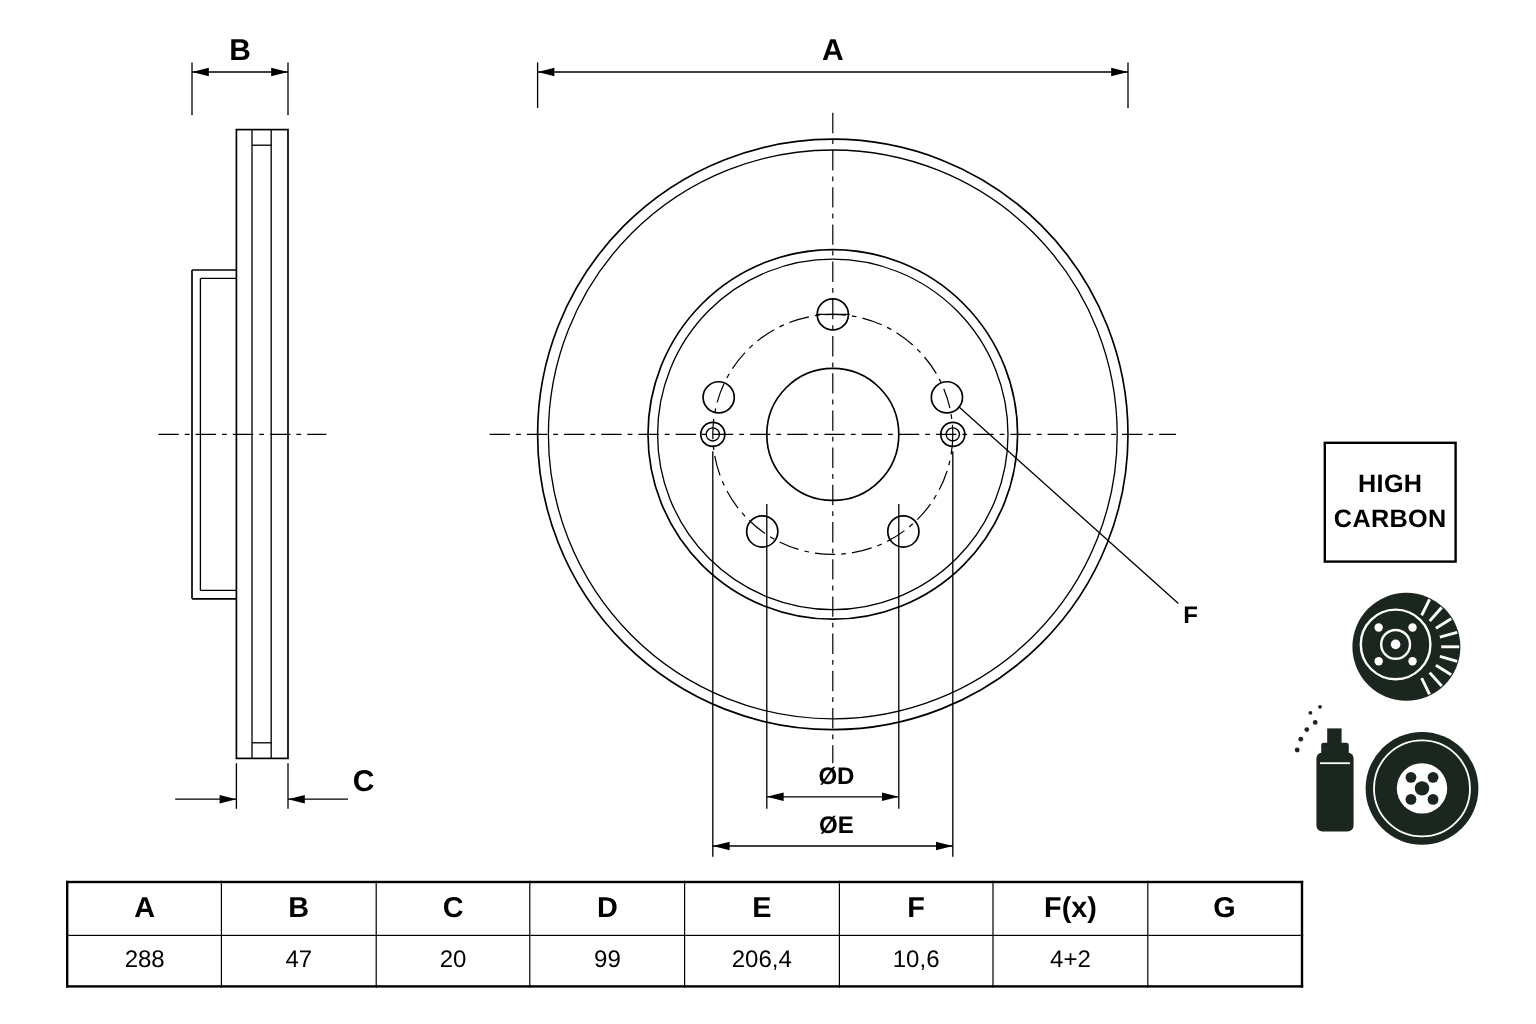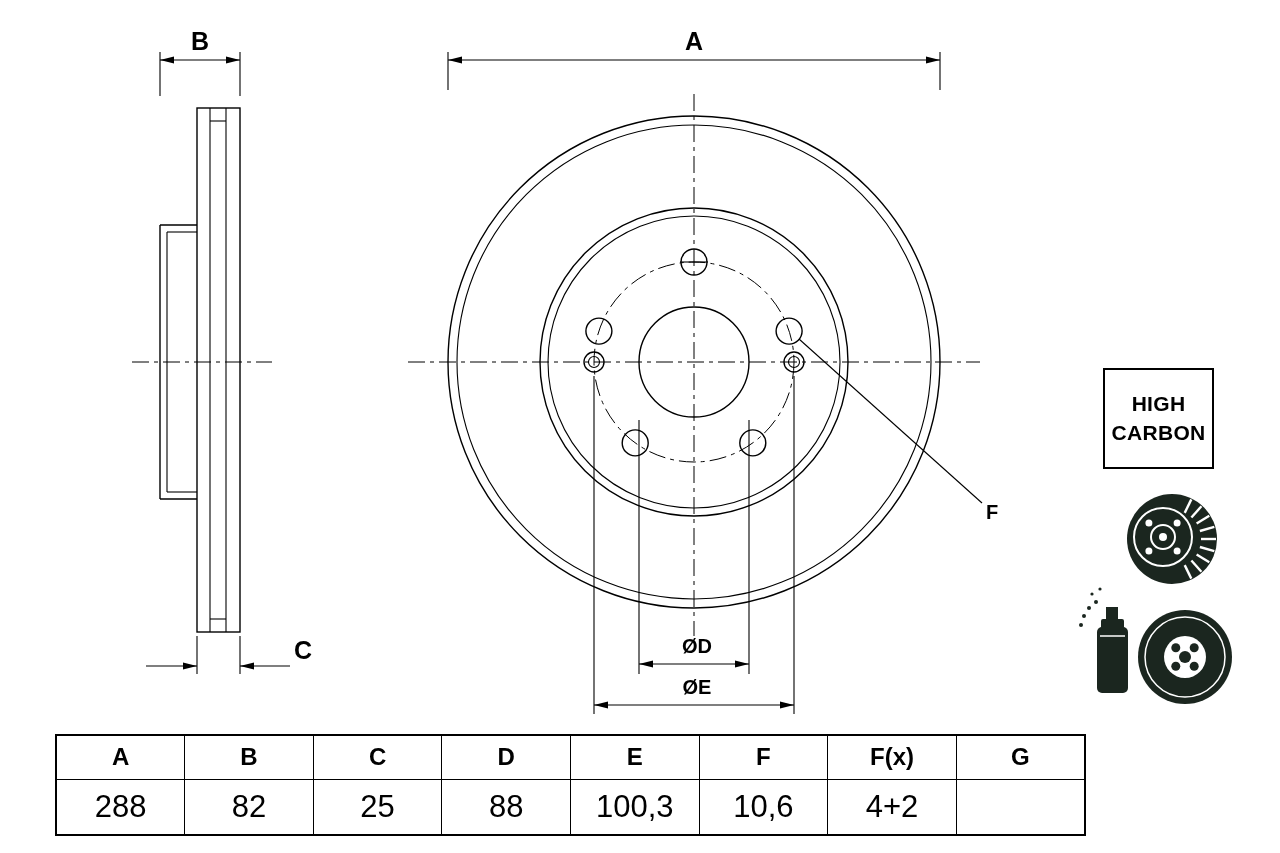--- a/index.html
+++ b/index.html
@@ -53,7 +53,7 @@
     vertical-align: middle;
   }
   table.dims th { height: 44px; font-size: 24px; font-weight: bold; }
-  table.dims td { height: 56px; font-size: 31px; font-weight: normal; }
+  table.dims td { height: 43px; font-size: 20px; font-weight: normal; }
 </style>
 </head>
 <body>

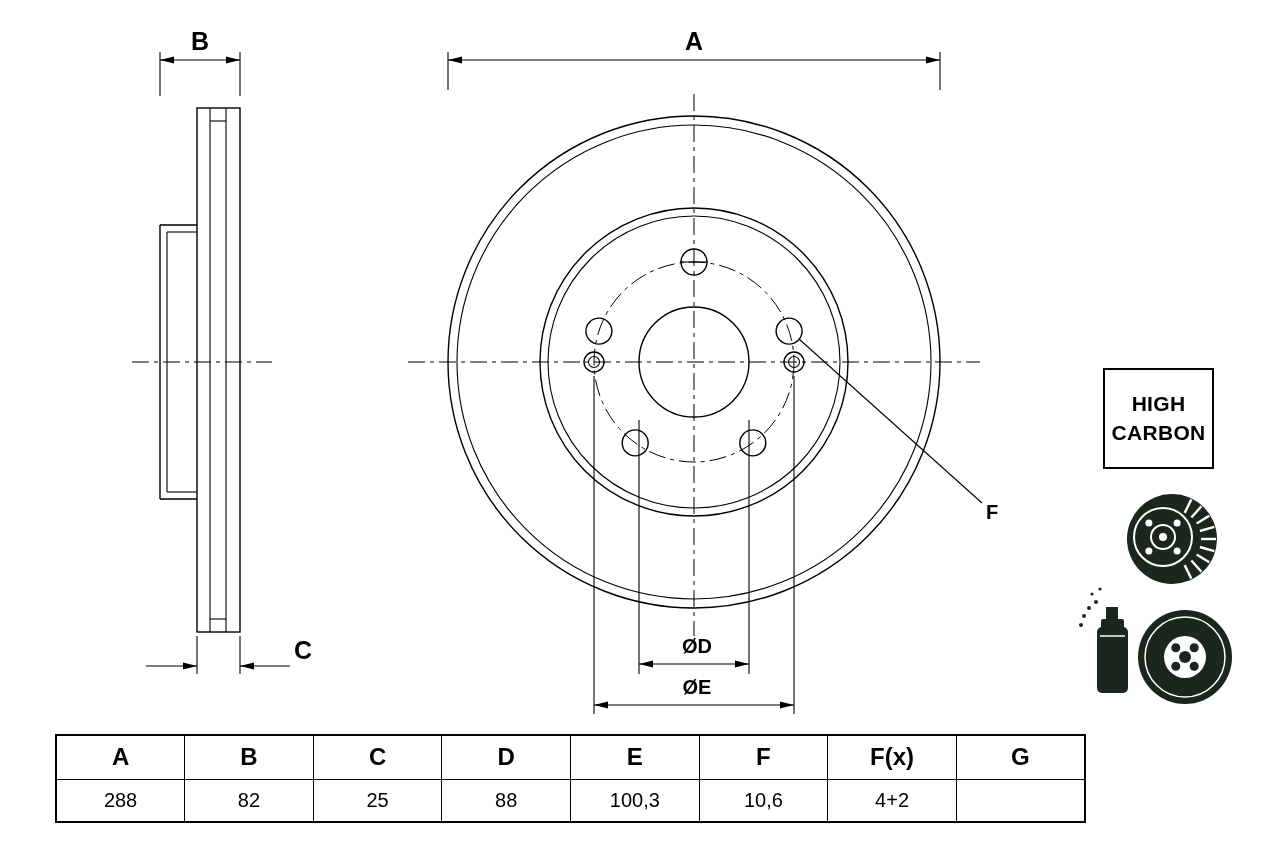--- a/index.html
+++ b/index.html
@@ -228,7 +228,7 @@
     <tbody>
       <tr>
         <td>288</td>
-        <td>82</td>
+        <td>47</td>
         <td>25</td>
         <td>88</td>
         <td>100,3</td>

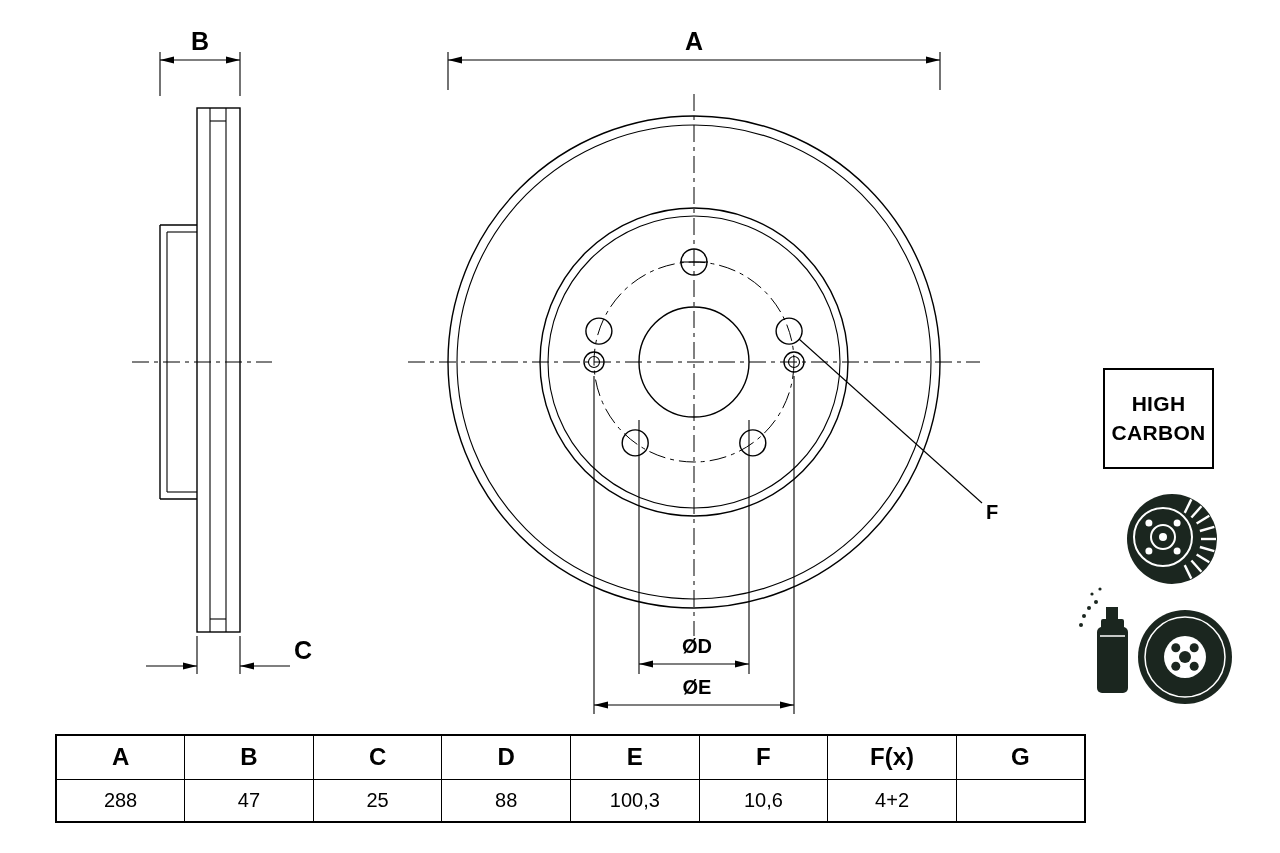--- a/index.html
+++ b/index.html
@@ -229,7 +229,7 @@
       <tr>
         <td>288</td>
         <td>47</td>
-        <td>25</td>
+        <td>20</td>
         <td>88</td>
         <td>100,3</td>
         <td>10,6</td>

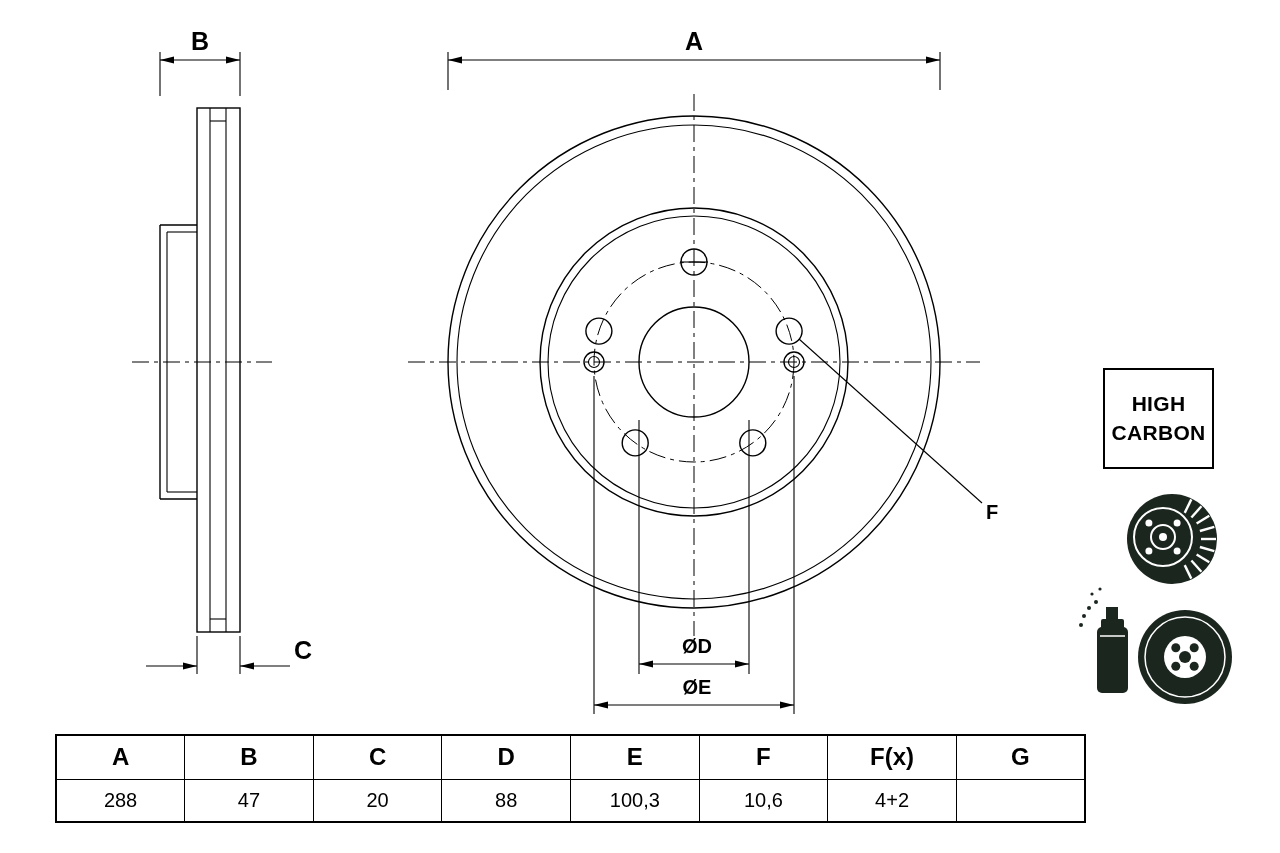--- a/index.html
+++ b/index.html
@@ -230,7 +230,7 @@
         <td>288</td>
         <td>47</td>
         <td>20</td>
-        <td>88</td>
+        <td>99</td>
         <td>100,3</td>
         <td>10,6</td>
         <td>4+2</td>

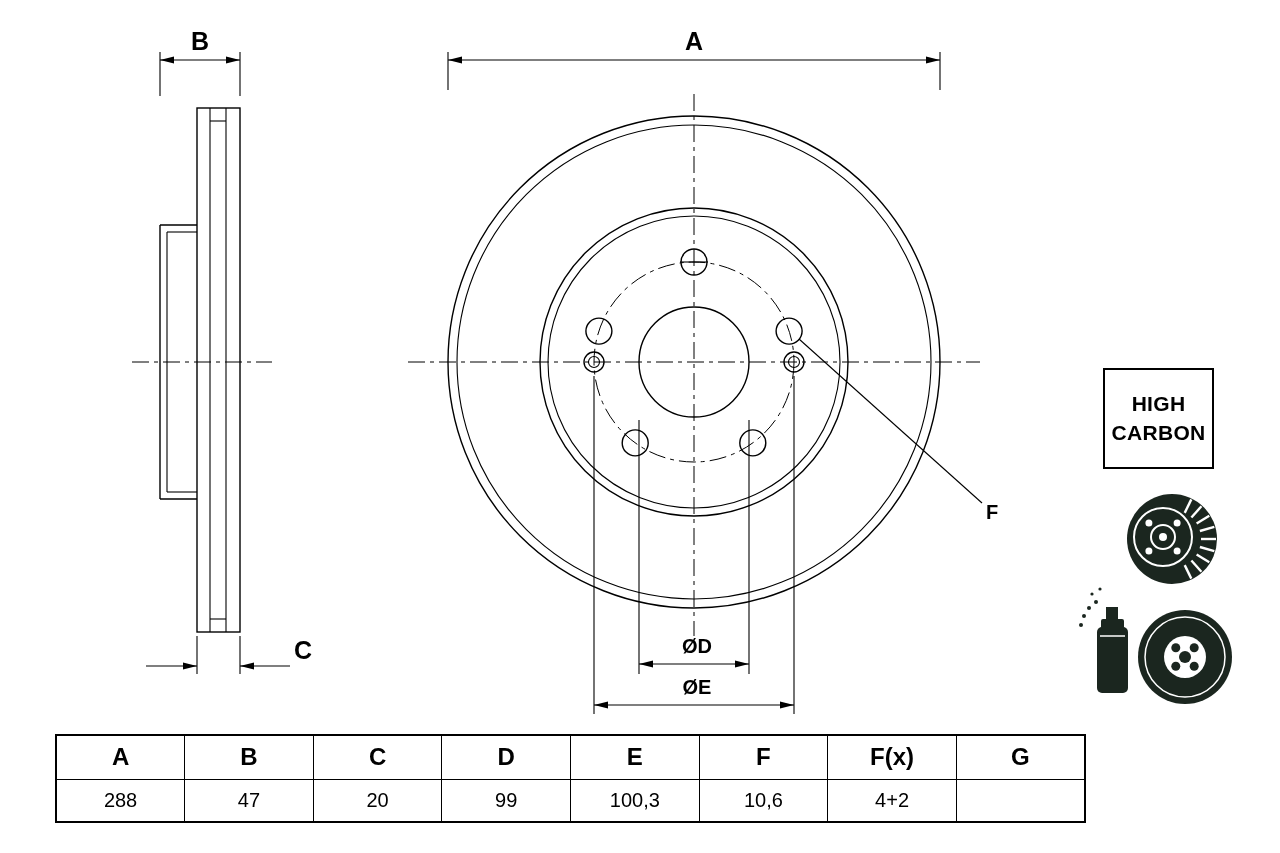--- a/index.html
+++ b/index.html
@@ -231,7 +231,7 @@
         <td>47</td>
         <td>20</td>
         <td>99</td>
-        <td>100,3</td>
+        <td>206,4</td>
         <td>10,6</td>
         <td>4+2</td>
         <td></td>

